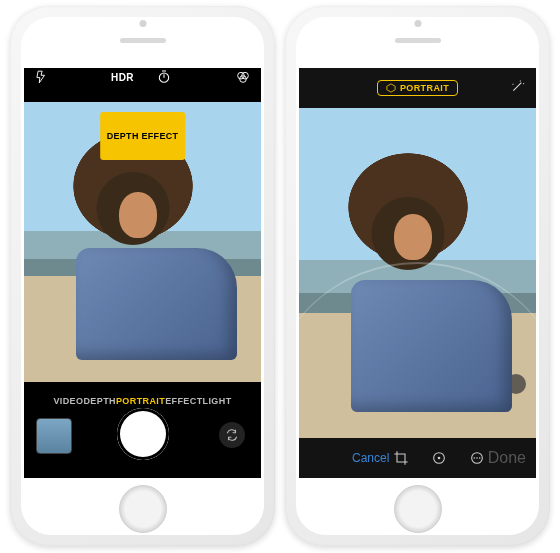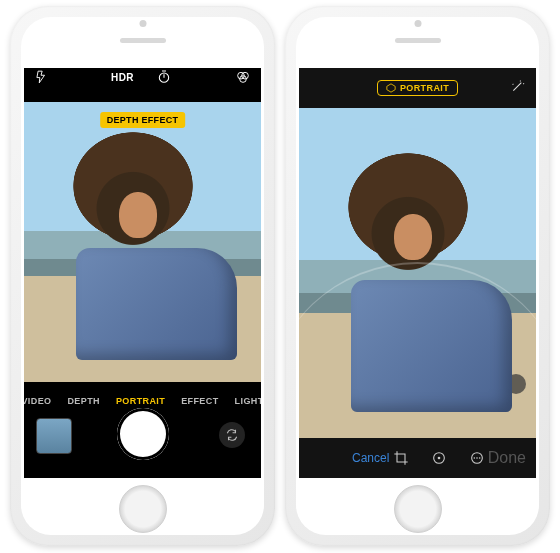--- a/index.html
+++ b/index.html
@@ -87,7 +87,7 @@
   .depth-badge{
     position:absolute; top:44px; left:50%; transform:translateX(-50%);
     background:#f6c400; color:#000; font-size:9px; font-weight:700;
-    padding:3px 7px; border-radius:3px; letter-spacing:.3px;
+    padding:19px 7px; border-radius:3px; letter-spacing:.3px;
   }
   .bottombar{
     position:absolute; bottom:0; left:0; right:0; height:96px; background:#000;

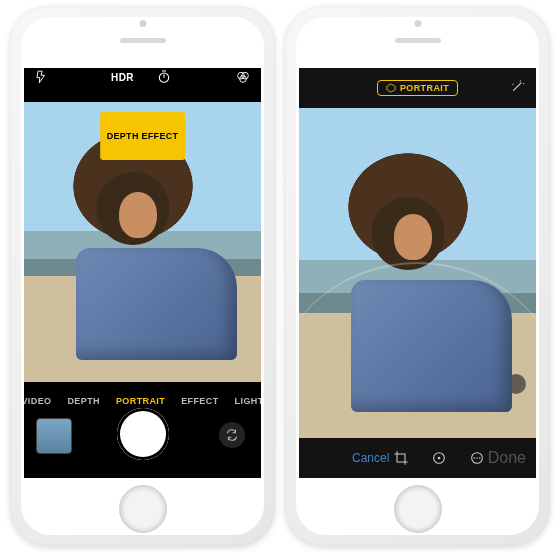--- a/index.html
+++ b/index.html
@@ -94,7 +94,7 @@
   }
   .modes{
     position:absolute; bottom:72px; left:0; right:0;
-    display:flex; justify-content:center; gap:16px;
+    display:flex; justify-content:center; gap:0;
     color:#bbb; font-size:9px; font-weight:600; letter-spacing:.4px;
   }
   .modes .active{ color:#f6c400; }

